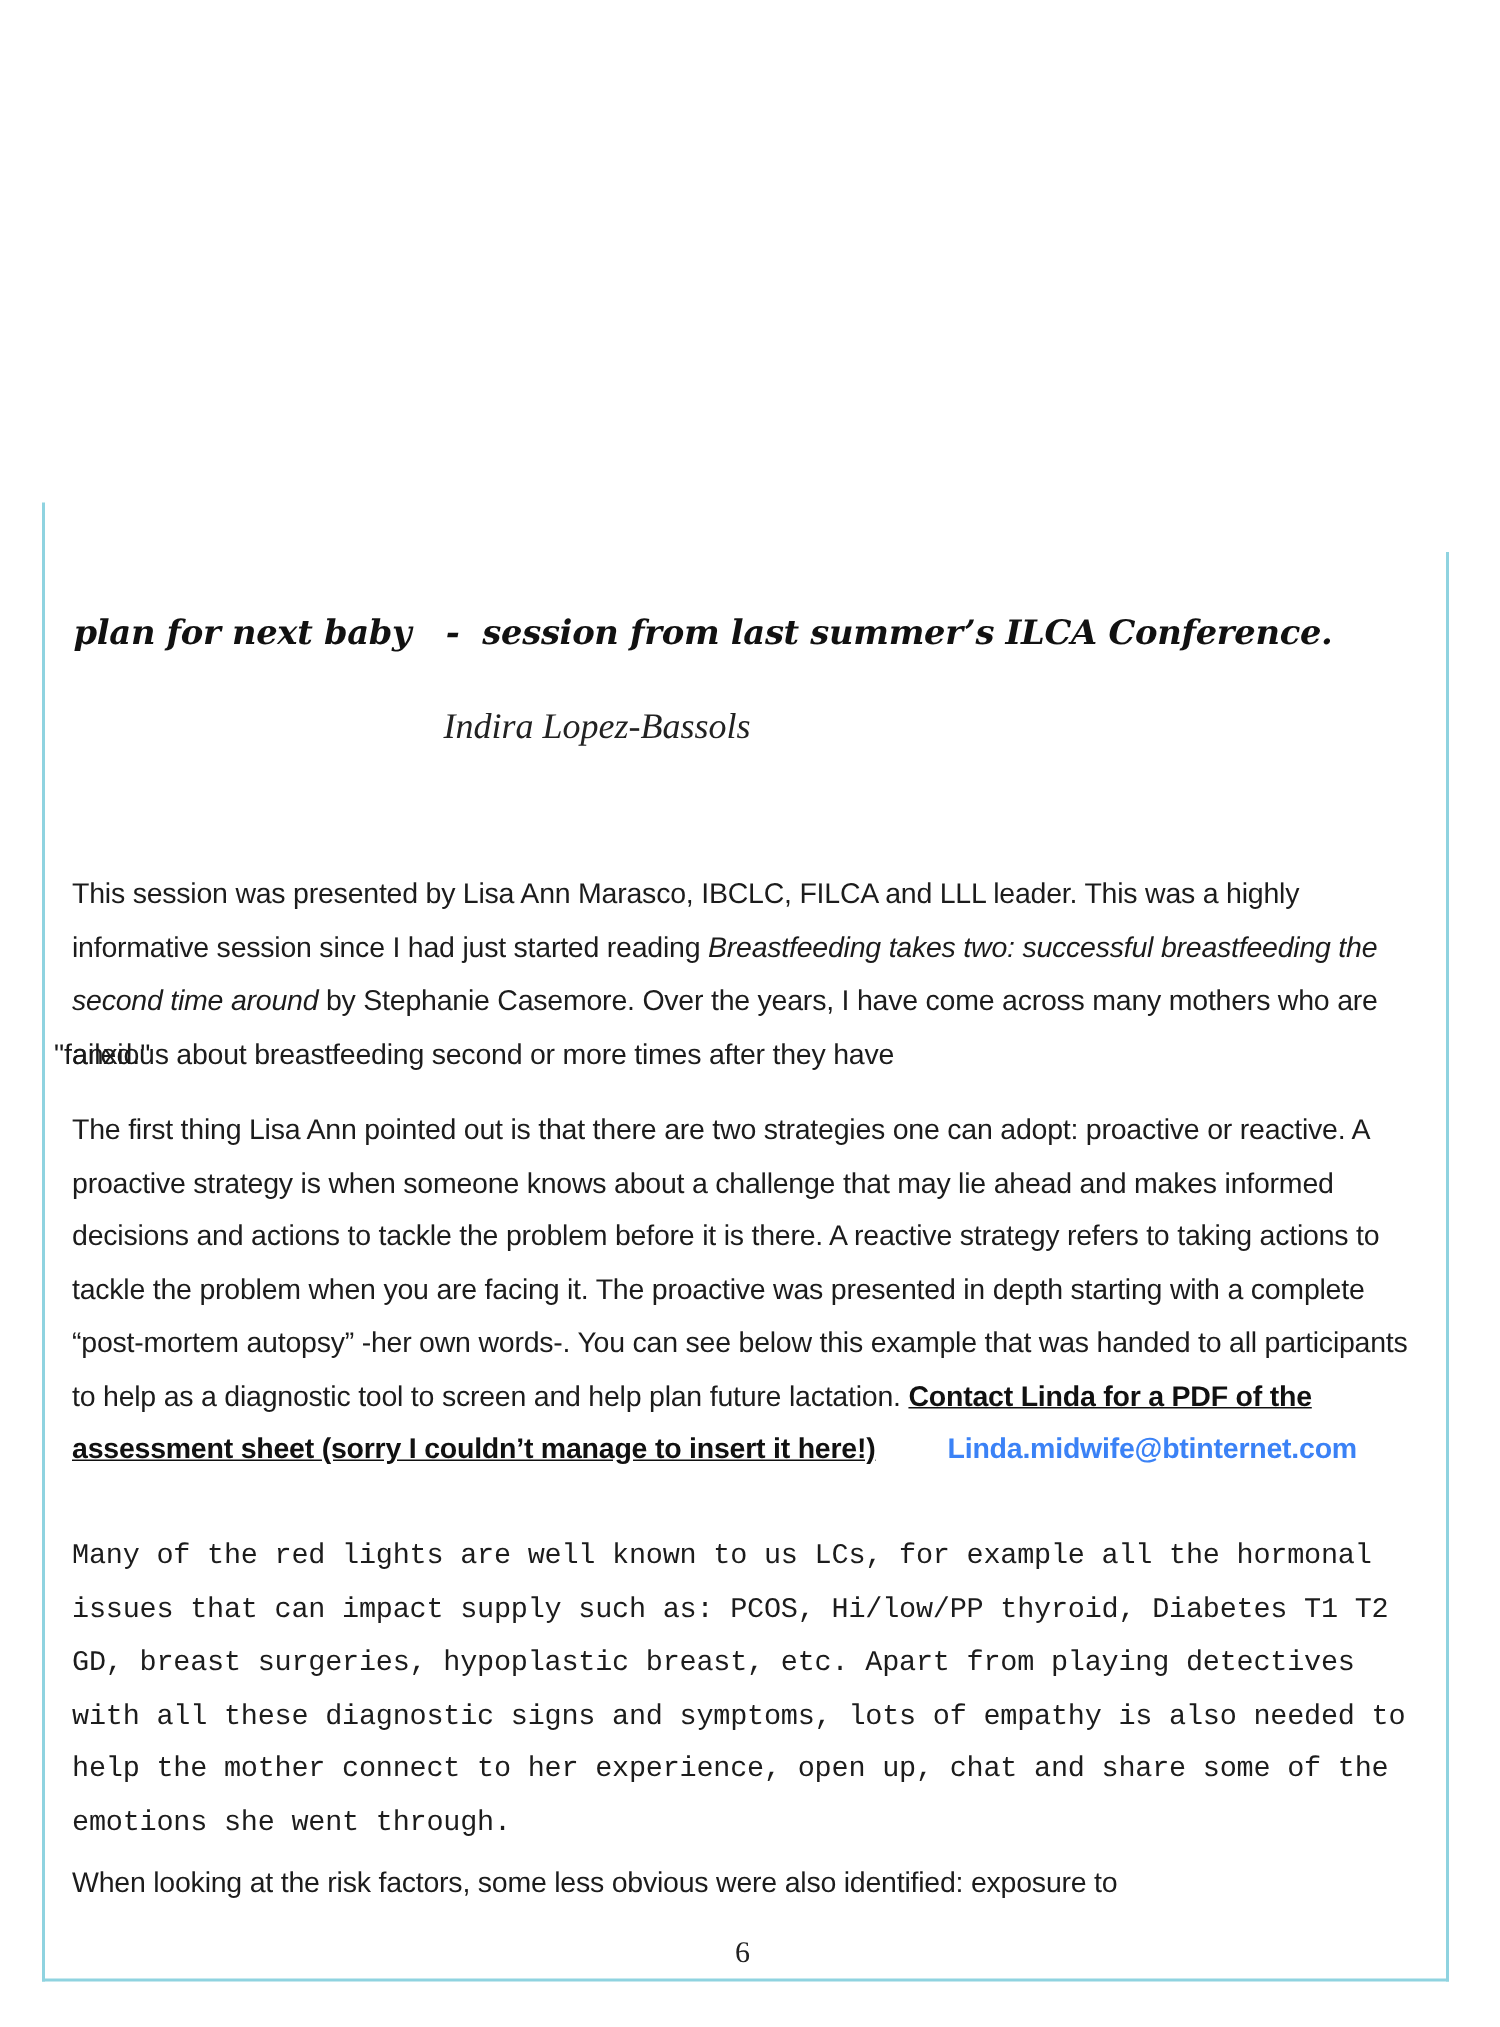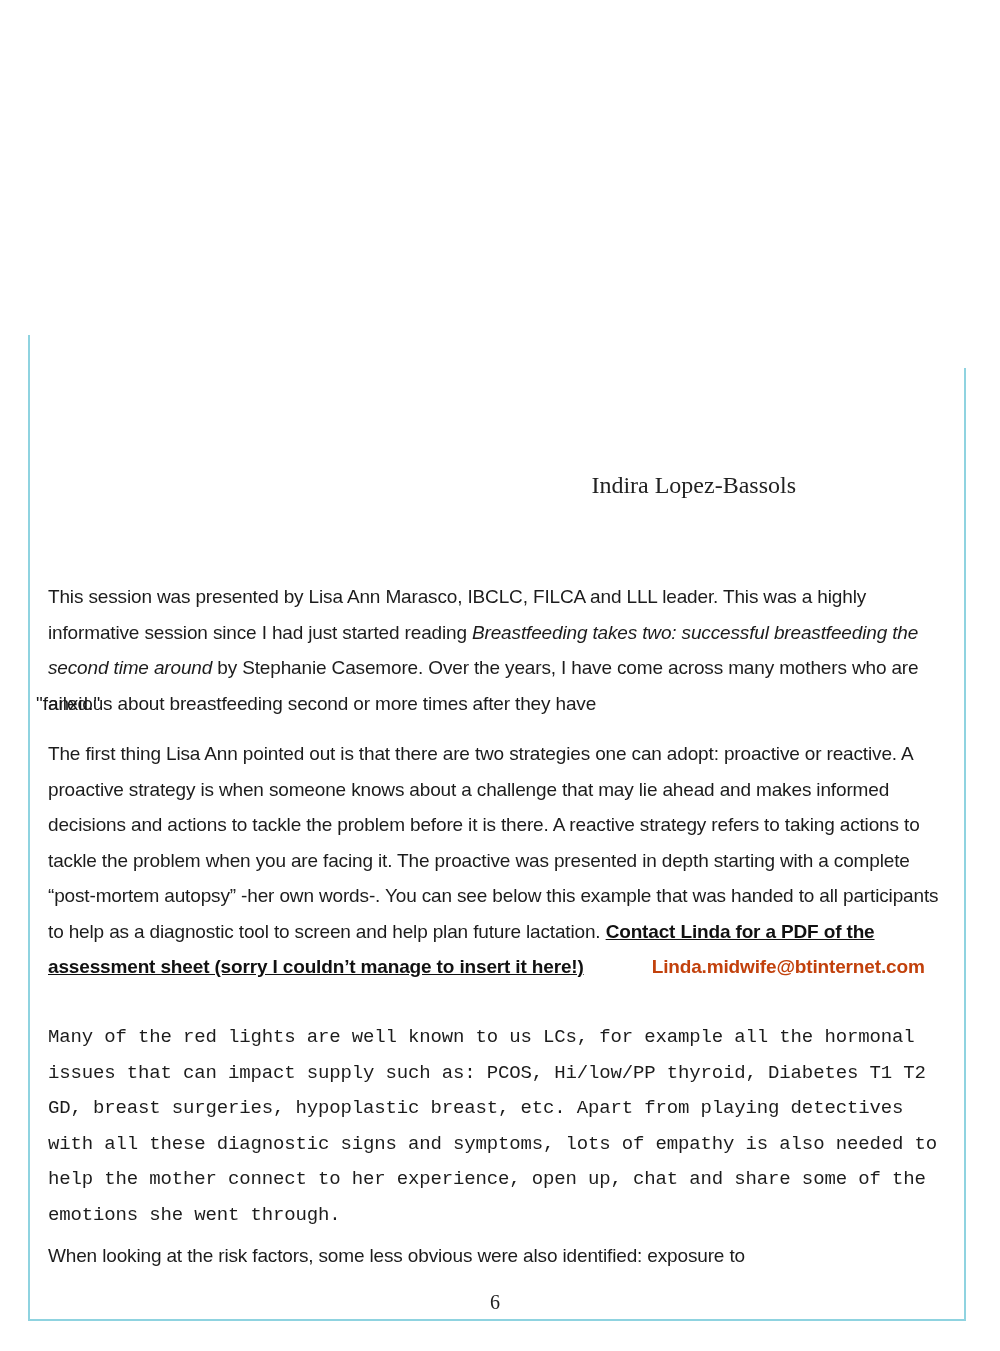--- a/index.html
+++ b/index.html
@@ -112,6 +112,7 @@
 
 <h1 class="title">
   <br>
+  <span style="white-space:pre;">plan for next baby   -  session from last summer’s ILCA Conference.</span>
 </h1>
 
 <p class="author">Indira Lopez-Bassols</p>

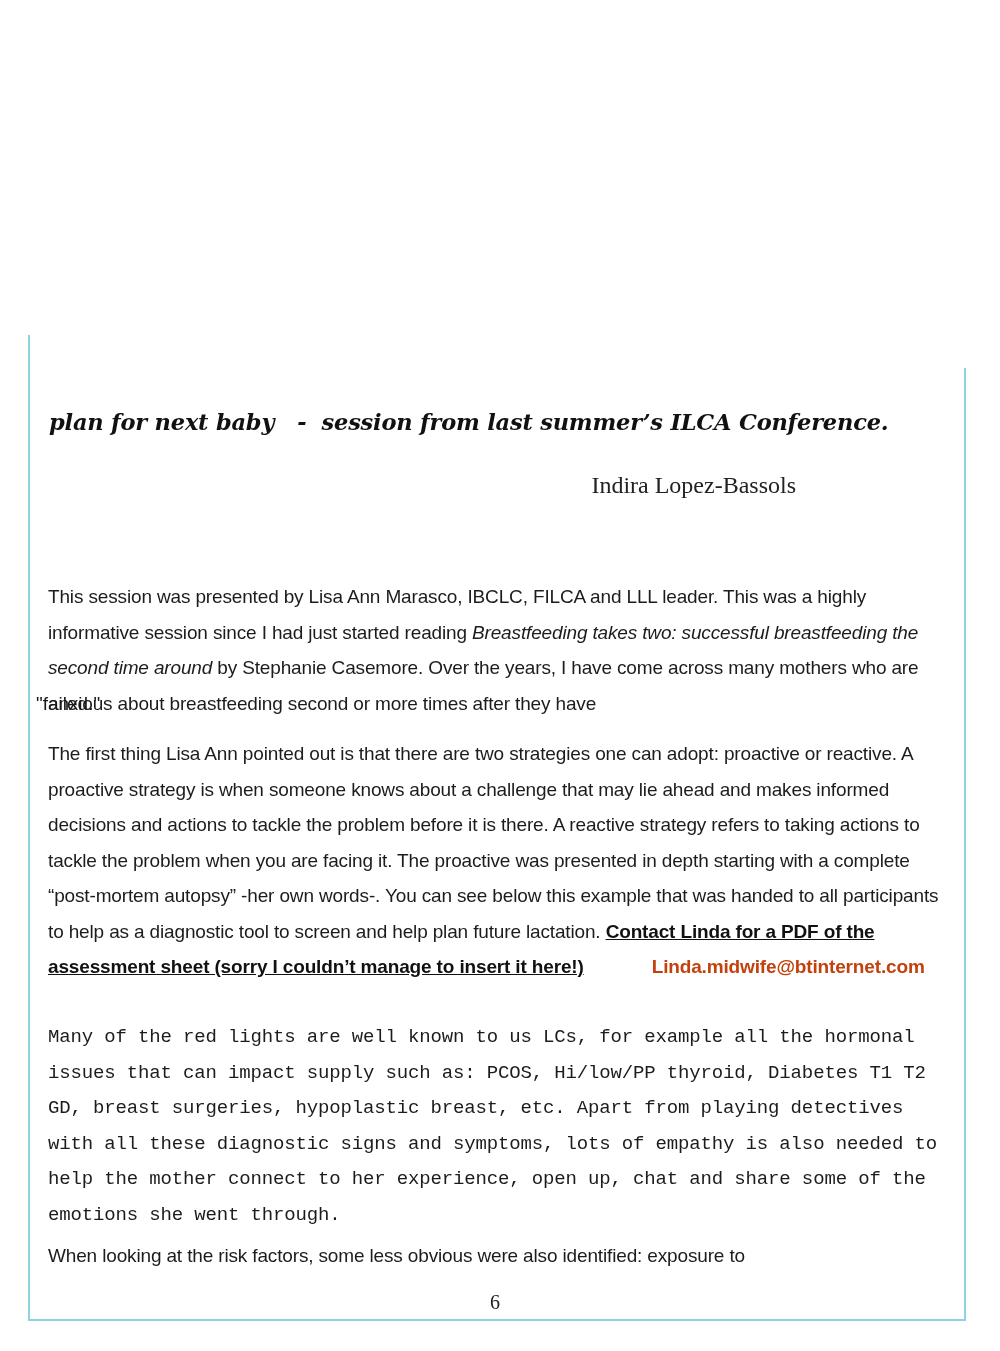--- a/index.html
+++ b/index.html
@@ -58,11 +58,12 @@
       left: 0;
       width: 796px;
       top: 472px;
-      text-align: right;
+      text-align: center;
       font-family: "Liberation Serif", serif;
       font-size: 24px;
       color: #222;
       margin: 0;
+      font-style: italic;
     }
     .para {
       position: absolute;

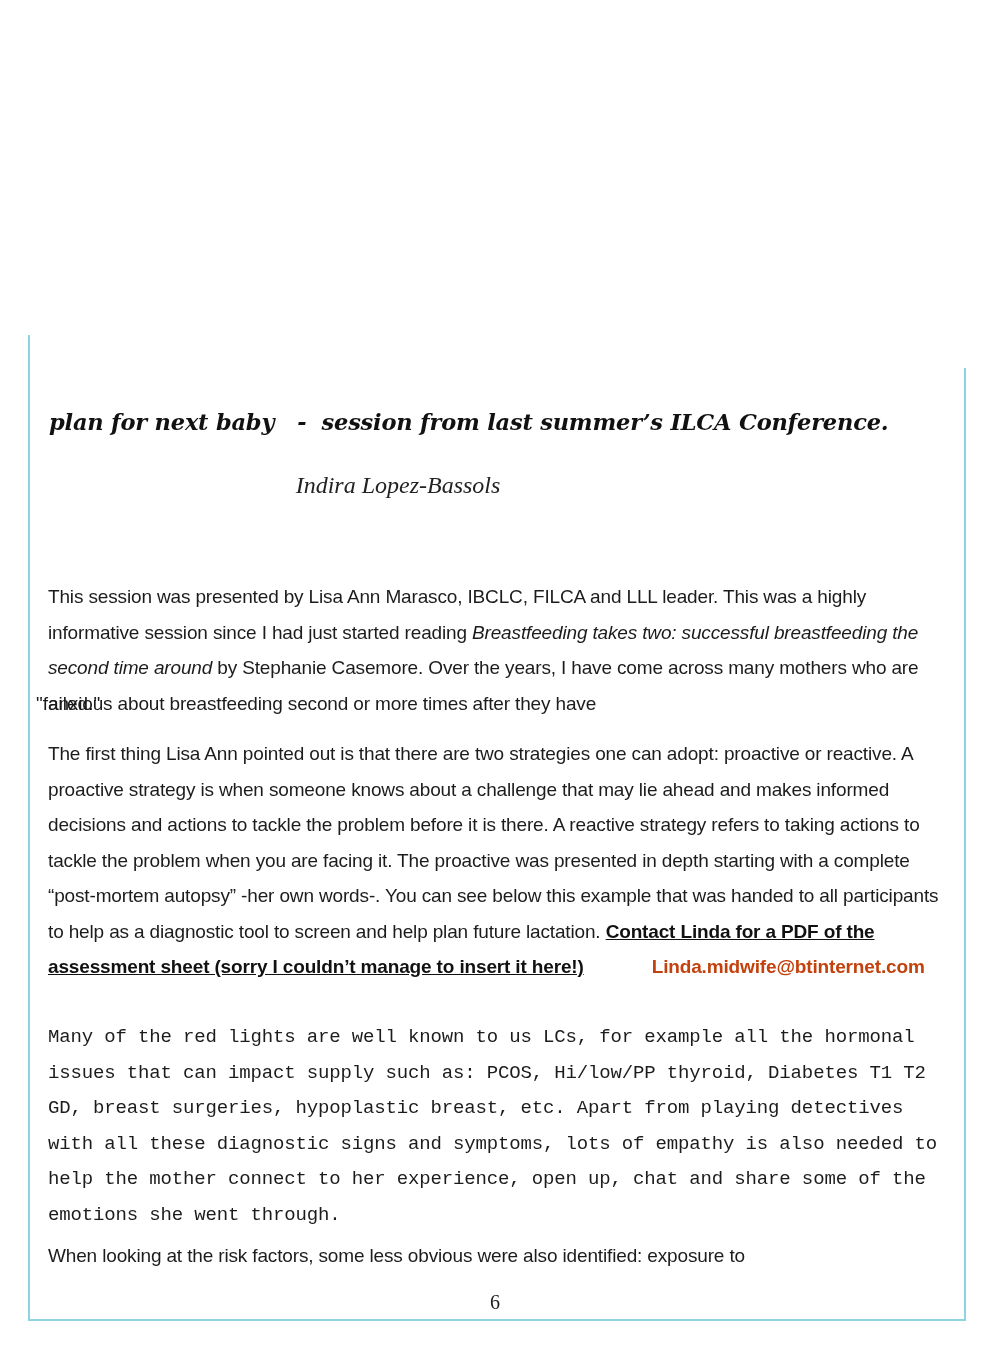--- a/index.html
+++ b/index.html
@@ -88,8 +88,8 @@
     }
     .email {
       font-weight: bold;
-      color: #c2410c;
-      margin-left: 68px;
+      color: #3b82f6;
+      margin-left: 48px;
       text-decoration: none;
     }
     .page-number {

